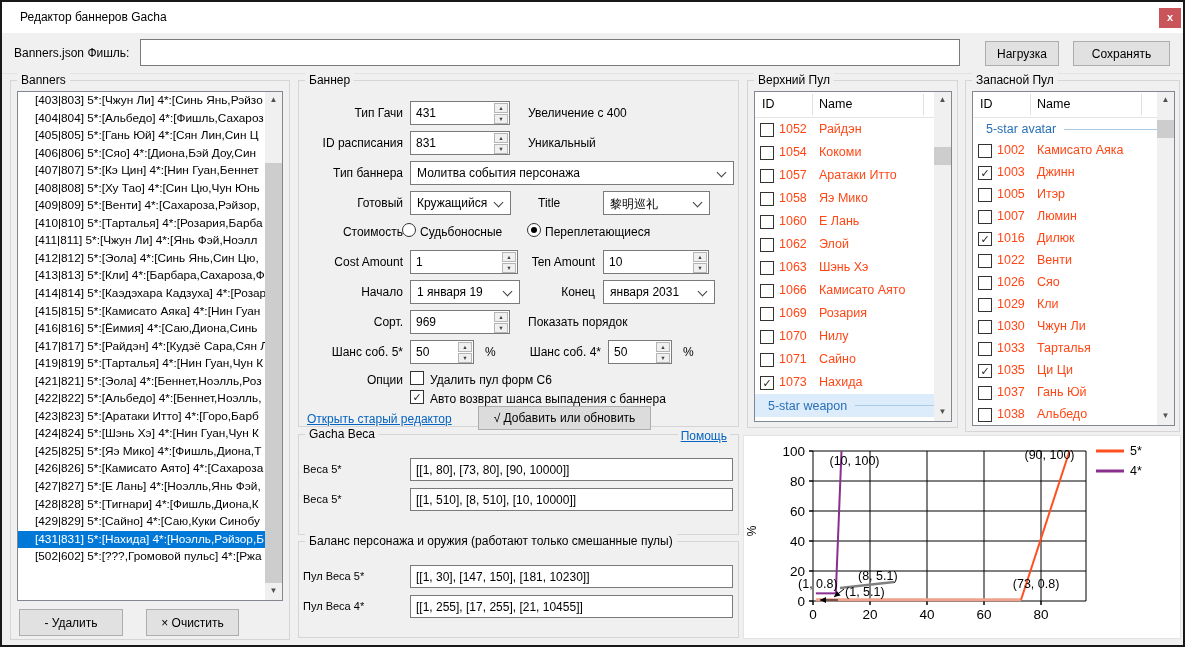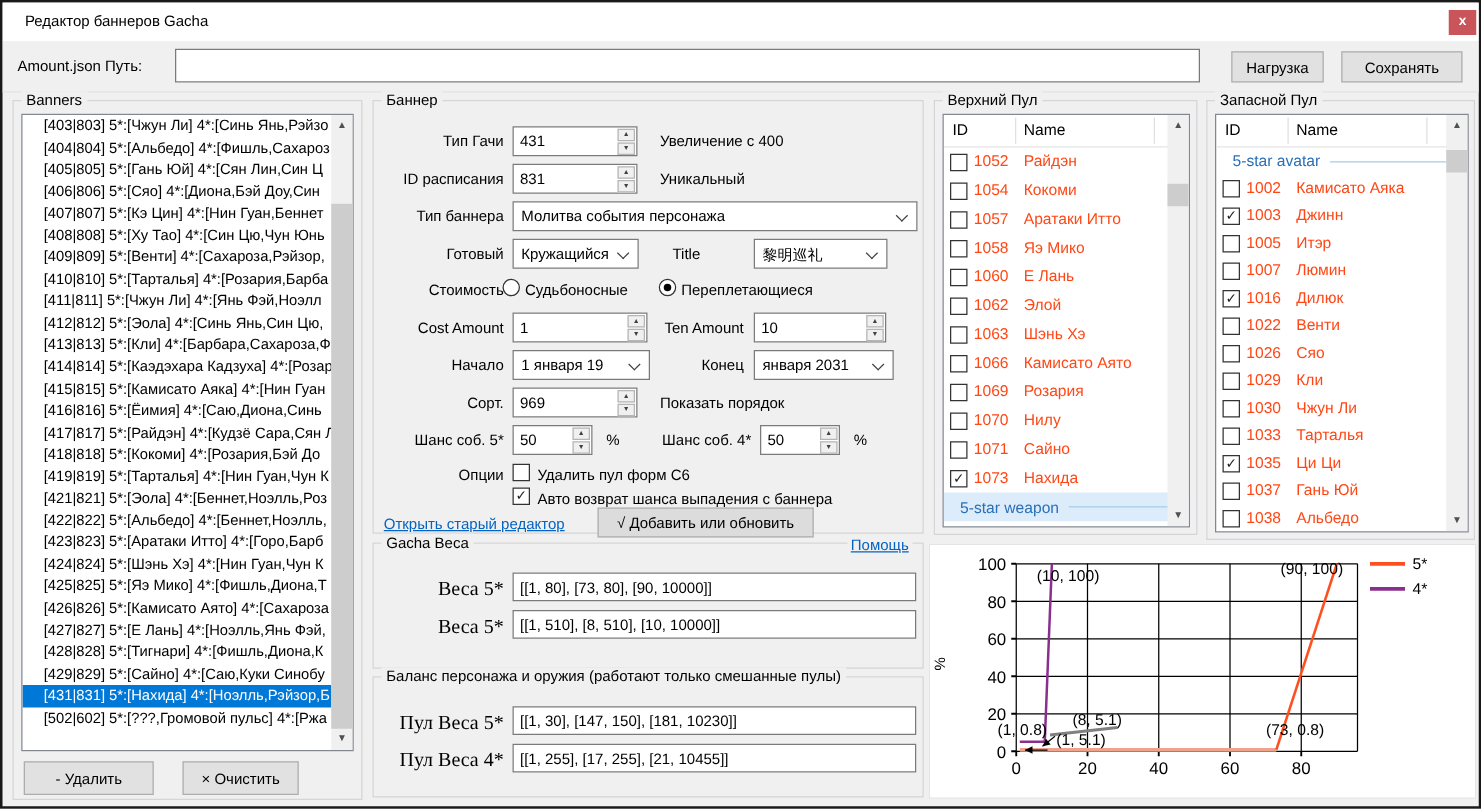--- a/index.html
+++ b/index.html
@@ -100,7 +100,7 @@
   </div>
 
   <div class="toolbar">
-    <span class="lbl path-label">Amount.json Путь:</span>
+    <span class="lbl path-label">Banners.json Фишль:</span>
     <input class="path-input" value="" style="">
     <button class="btn btn-load">Нагрузка</button>
     <button class="btn btn-save">Сохранять</button>

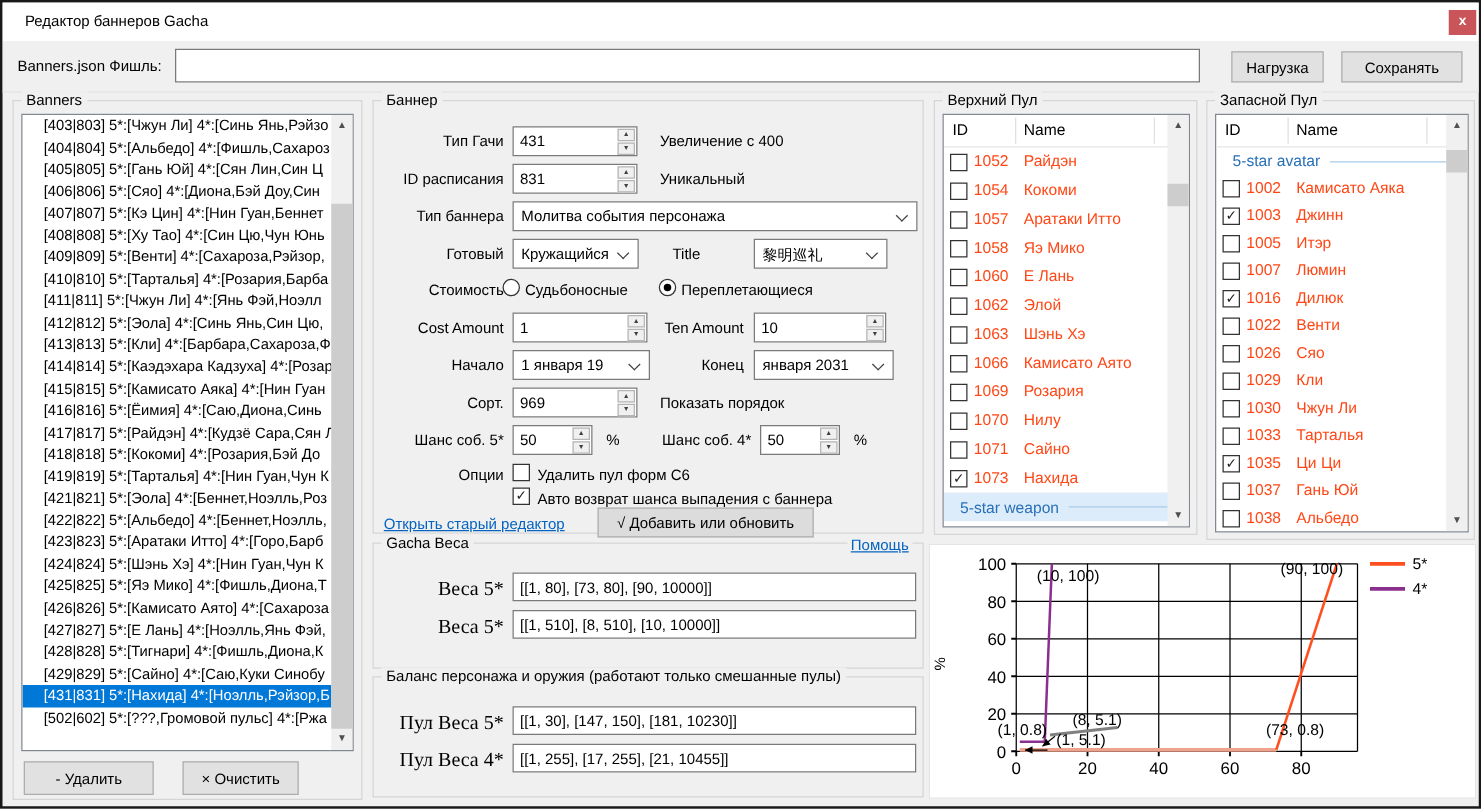--- a/index.html
+++ b/index.html
@@ -124,7 +124,6 @@
         <div class="list-item">[415|815] 5*:[Камисато Аяка] 4*:[Нин Гуан</div>
         <div class="list-item">[416|816] 5*:[Ёимия] 4*:[Саю,Диона,Синь</div>
         <div class="list-item">[417|817] 5*:[Райдэн] 4*:[Кудзё Сара,Сян Л</div>
-        <div class="list-item">[418|818] 5*:[Кокоми] 4*:[Розария,Бэй До</div>
         <div class="list-item">[419|819] 5*:[Тарталья] 4*:[Нин Гуан,Чун К</div>
         <div class="list-item">[421|821] 5*:[Эола] 4*:[Беннет,Ноэлль,Роз</div>
         <div class="list-item">[422|822] 5*:[Альбедо] 4*:[Беннет,Ноэлль,</div>

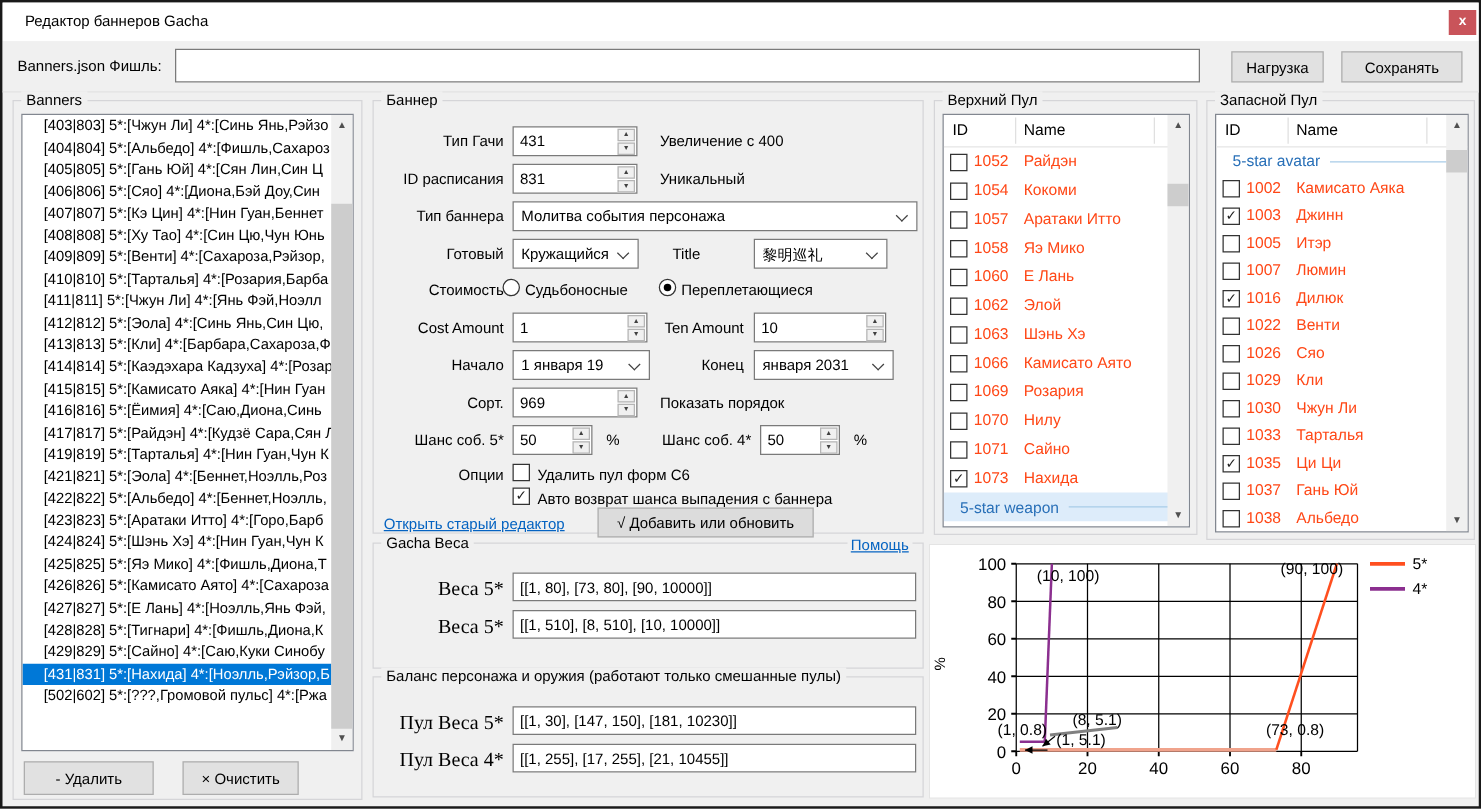--- a/index.html
+++ b/index.html
@@ -68,7 +68,7 @@
   .gb-balance { left:296px; top:539px; width:441px; height:97px; }
   .wt-input { position:absolute; left:111px; width:323px; height:23px; background:#fff;
     border:1px solid #7a7a7a; font-size:12px; padding:0 5px; font-family:"Liberation Sans", sans-serif; }
-  .wt-label { position:absolute; width:100px; text-align:right; font-size:16px; left:4px;font-family:Liberation Serif, serif; }
+  .wt-label { position:absolute; width:100px; text-align:left; font-size:11px; left:4px; }
 
   .gb-upper { left:745px; top:78px; width:211px; height:348px; }
   .gb-reserve { left:963px; top:78px; width:215px; height:352px; }

